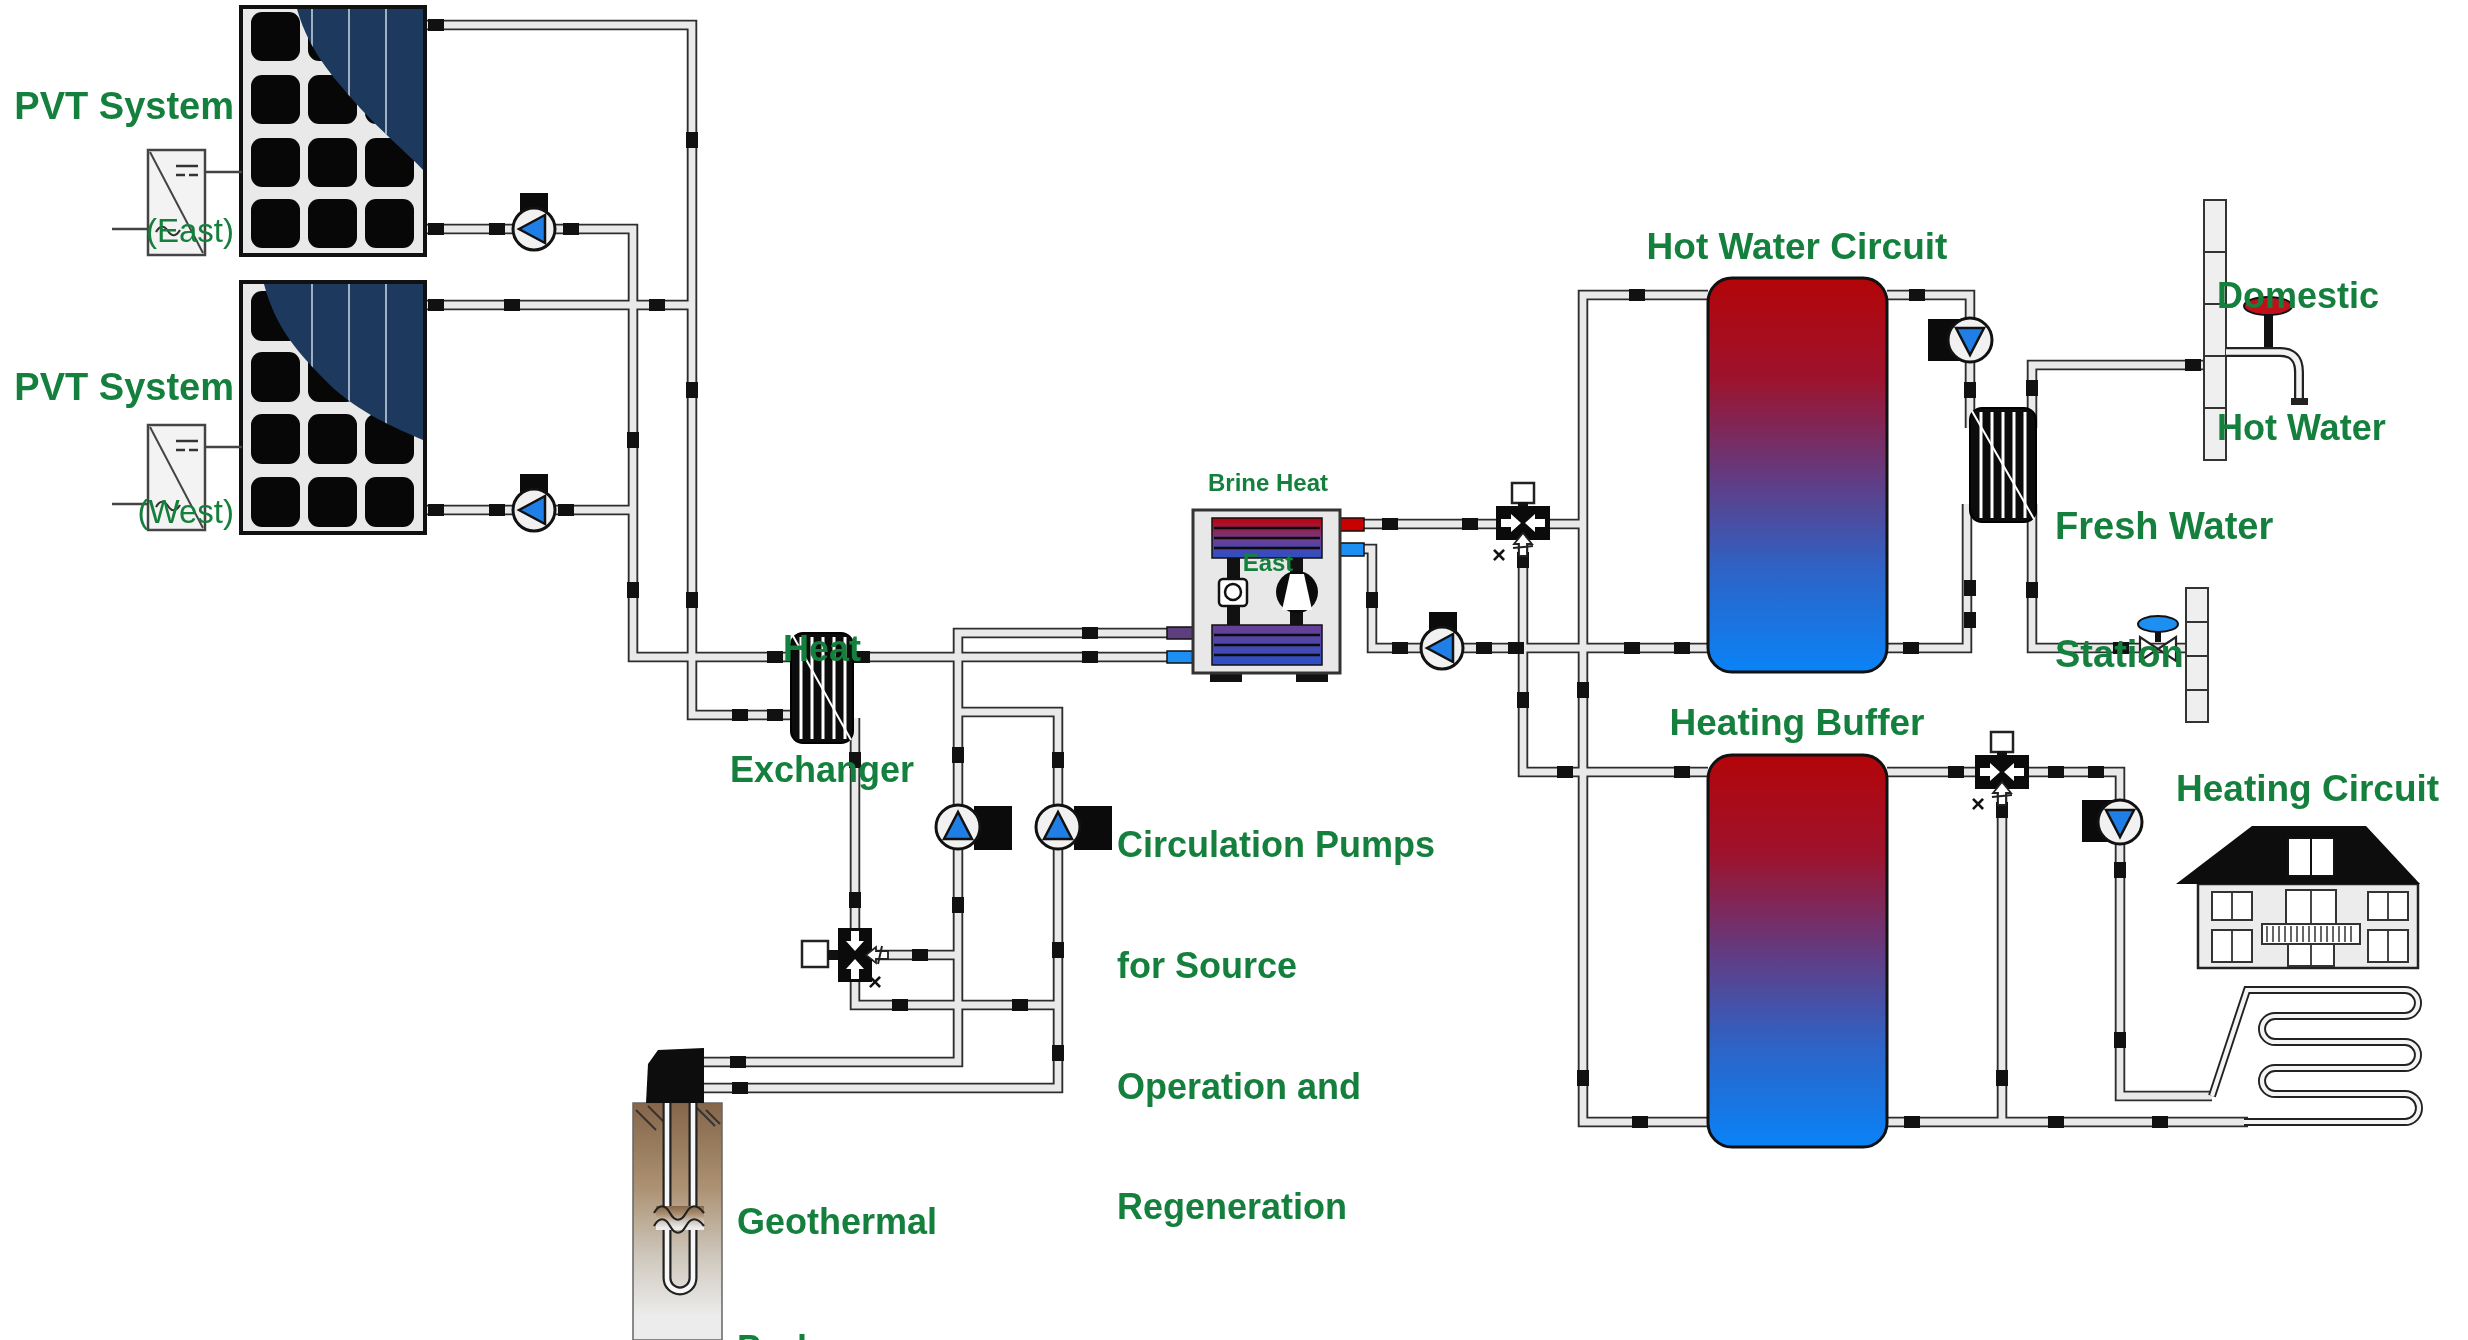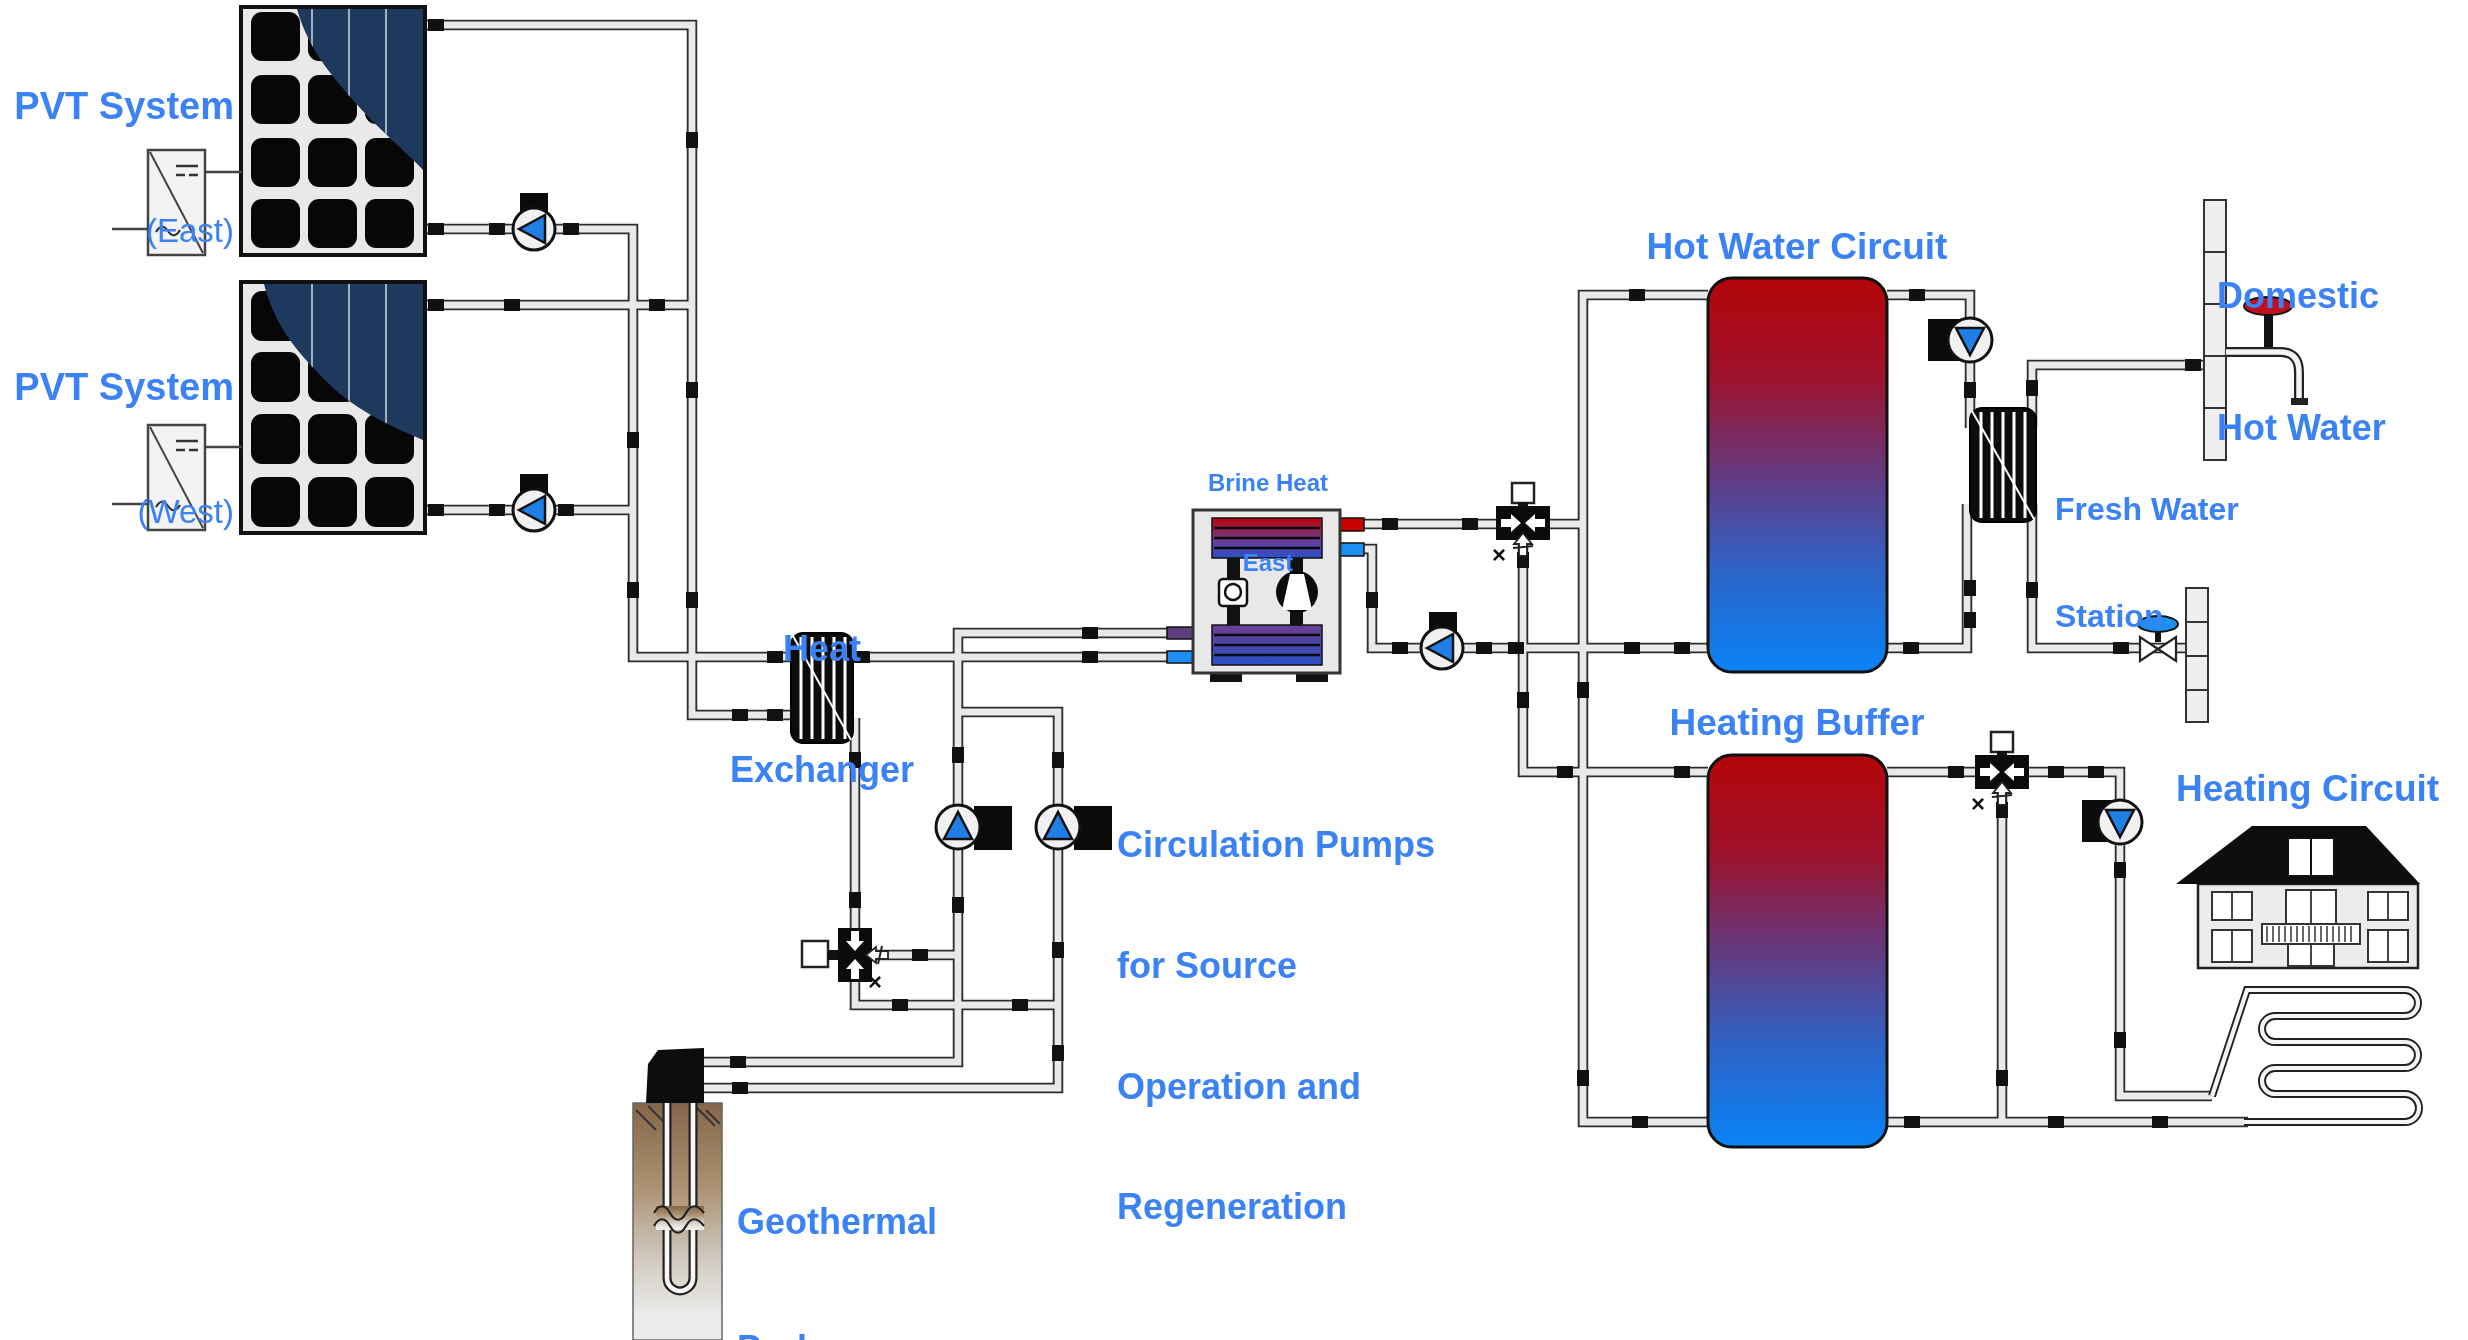--- a/index.html
+++ b/index.html
@@ -6,7 +6,7 @@
   .stage{position:relative;width:2468px;height:1340px;background:#fff;overflow:hidden;
          font-family:"Liberation Sans",sans-serif;}
   .stage svg.diagram{position:absolute;left:0;top:0;width:2468px;height:1340px;}
-  .lbl{position:absolute;color:#3b82f6;font-weight:700;line-height:1.12;white-space:pre;}
+  .lbl{position:absolute;color:#15803d;font-weight:700;line-height:1.12;white-space:pre;}
   .lbl .sub{font-weight:400;}
   .t-right{text-align:right;}
   .t-center{text-align:center;}

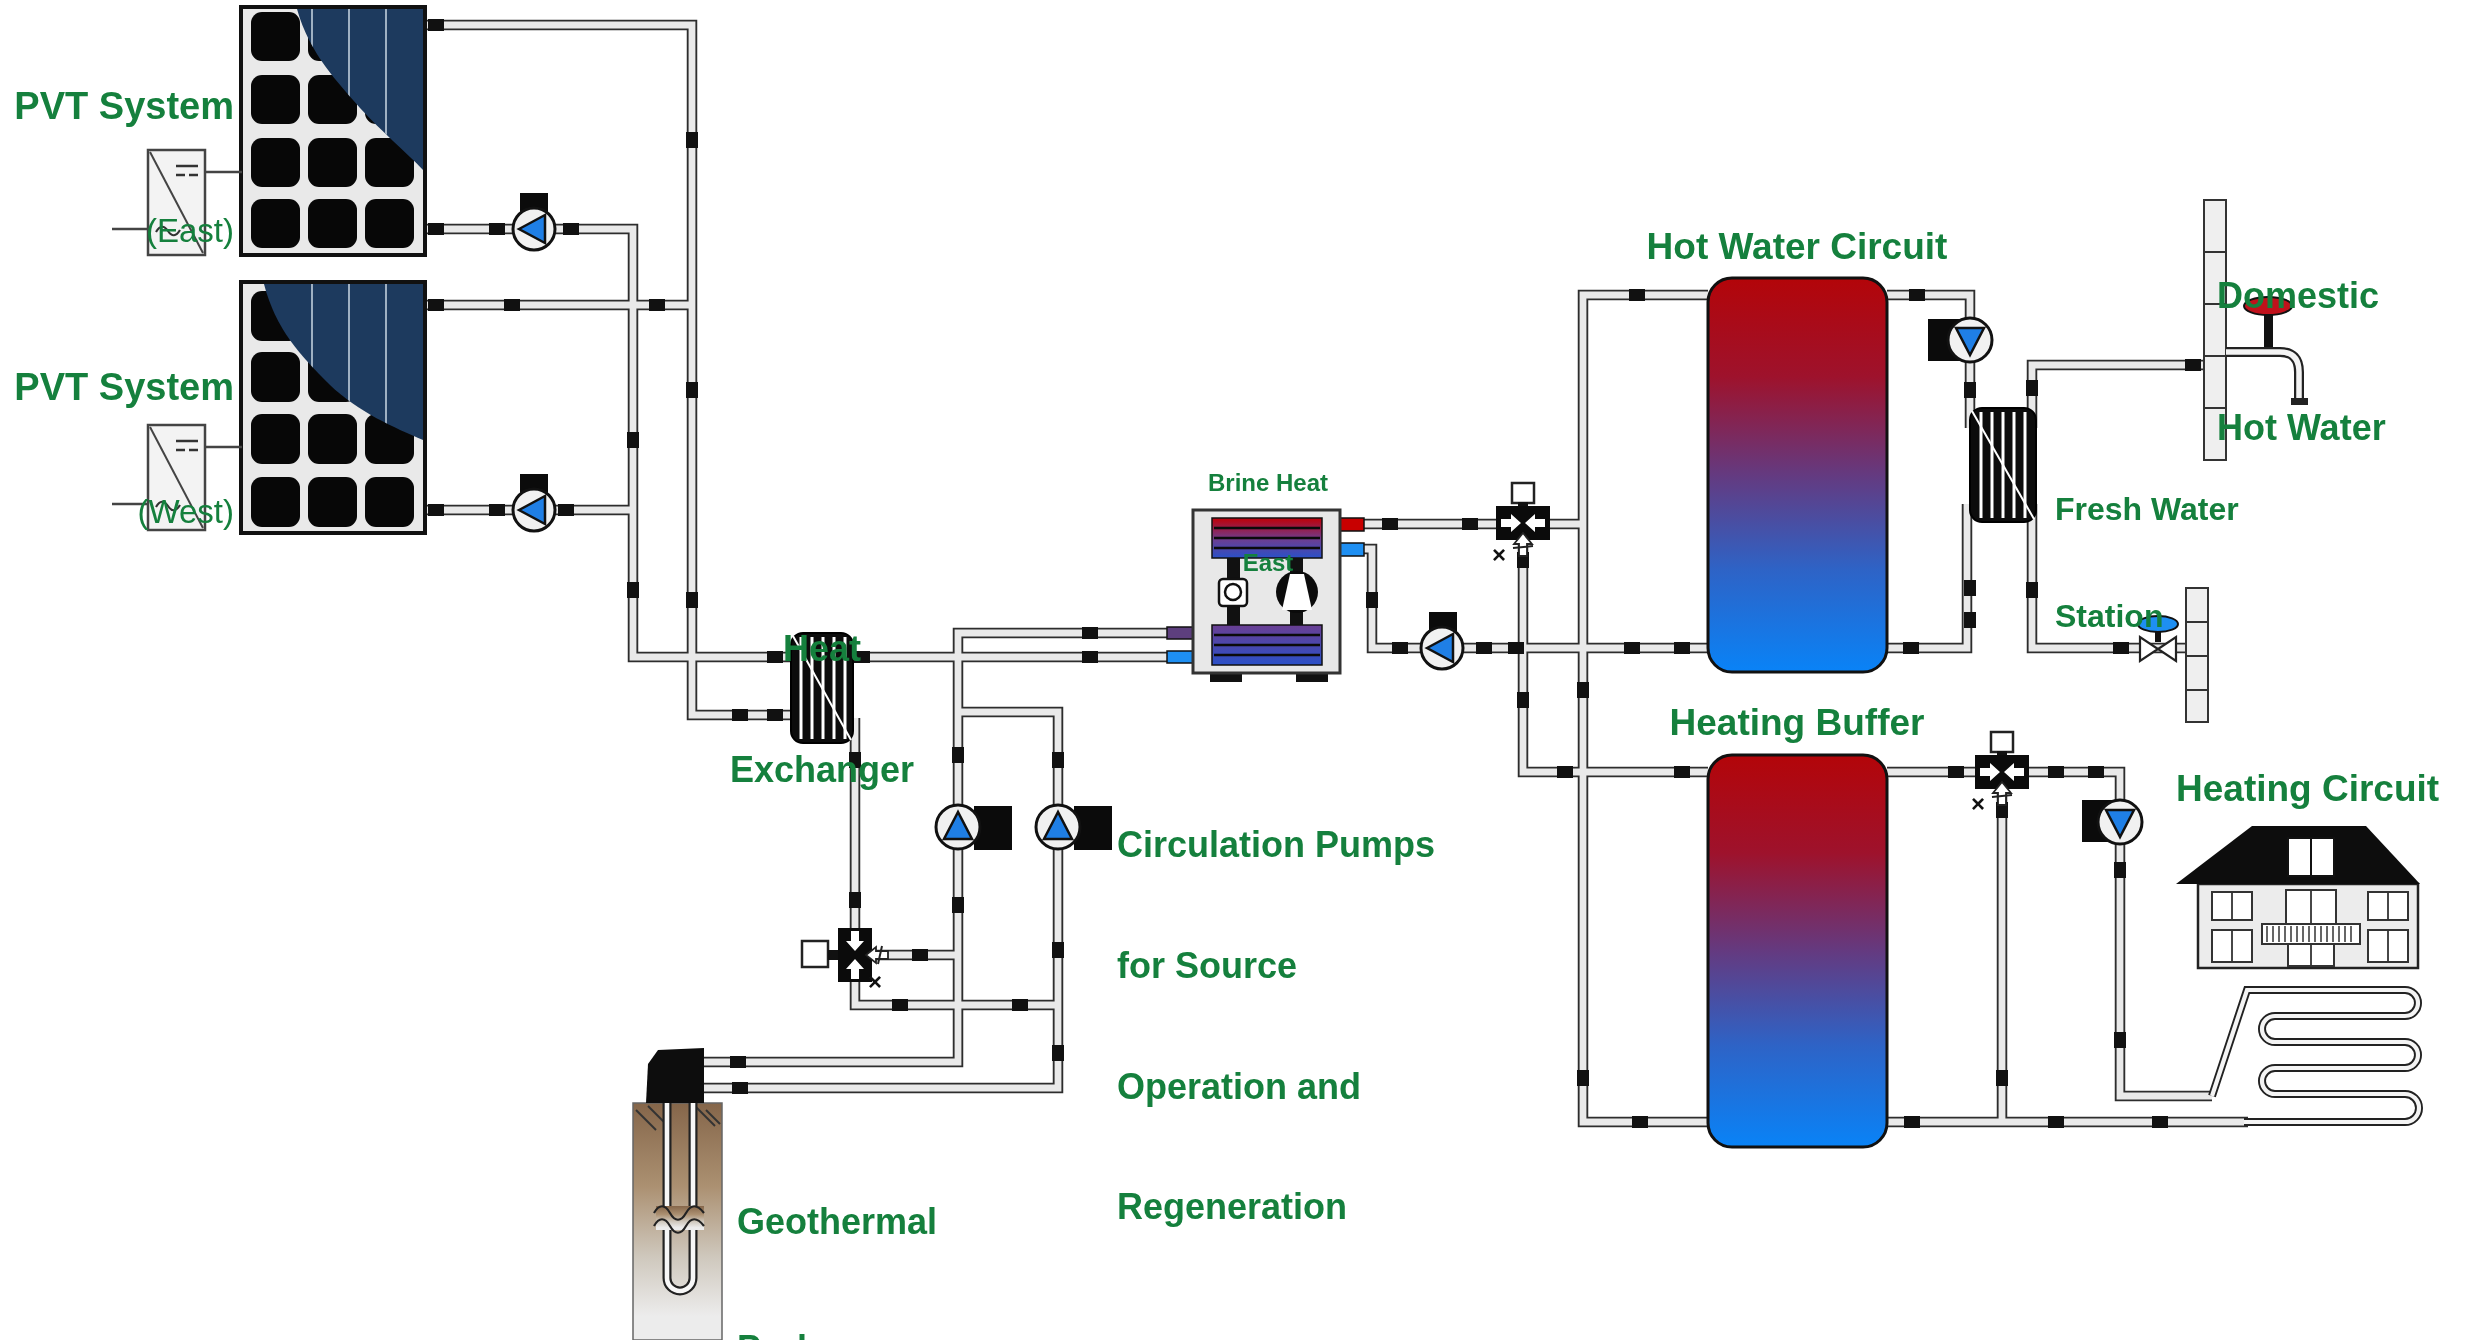--- a/index.html
+++ b/index.html
@@ -479,7 +479,7 @@
 
 <div class="lbl t-center" style="left:1627px;top:702px;width:340px;font-size:37px;">Heating Buffer</div>
 
-<div class="lbl" style="left:2055px;top:420px;width:320px;font-size:32px;">
+<div class="lbl" style="left:2055px;top:420px;width:320px;font-size:38px;">
   <div>Fresh Water</div>
   <div>Station</div>
 </div>

